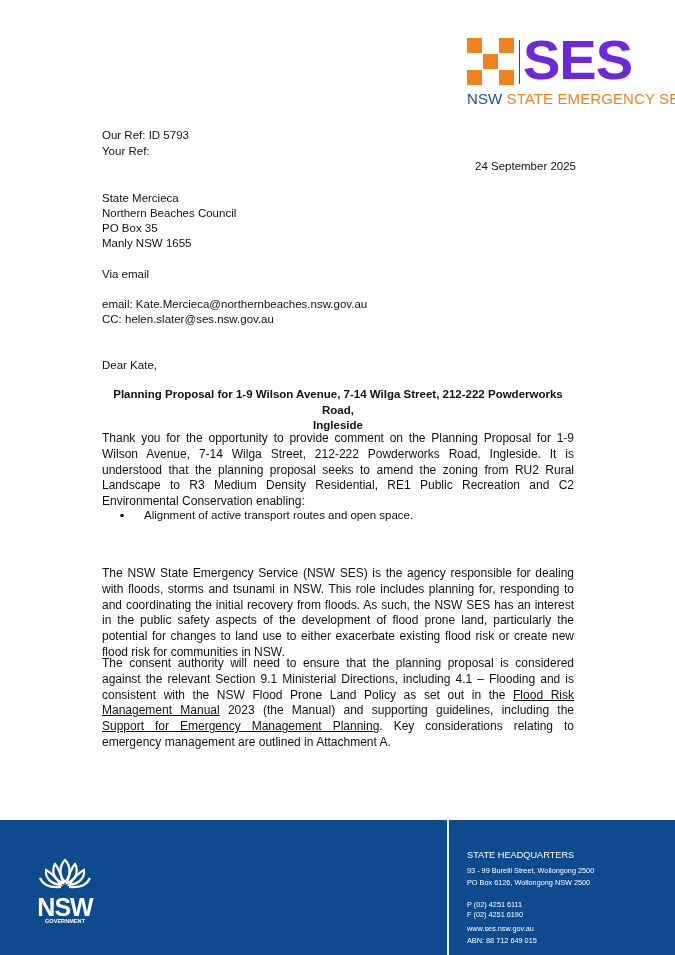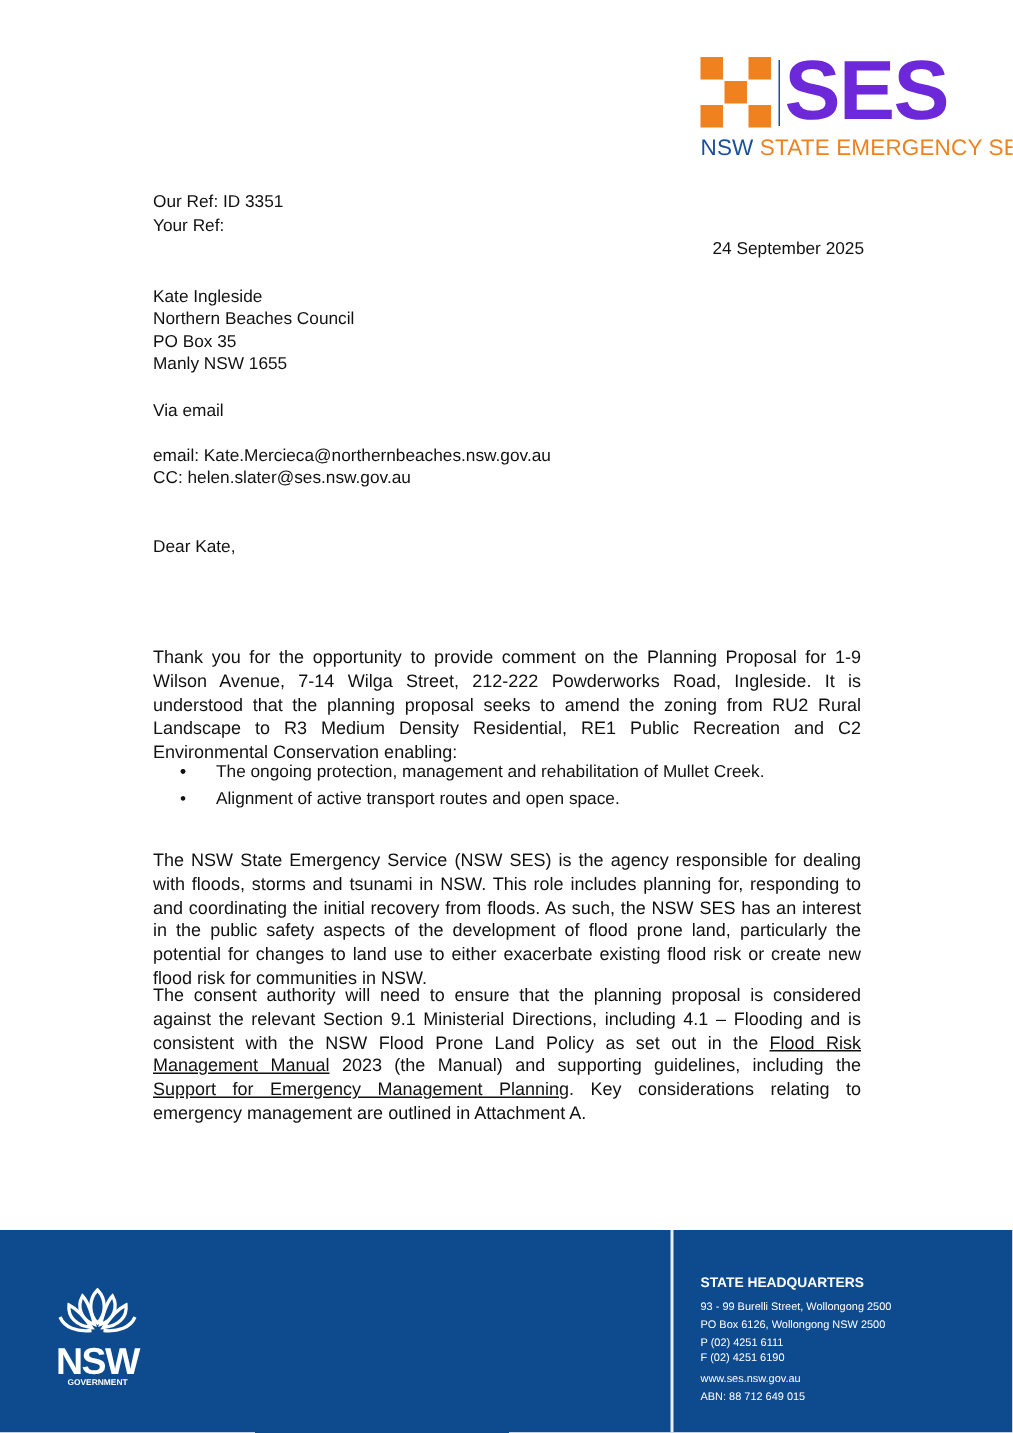--- a/index.html
+++ b/index.html
@@ -52,7 +52,7 @@
     </div>
   </div>
 
-  <div class="txt" style="left:102px;top:128px">Our Ref: ID 3351</div>
+  <div class="txt" style="left:102px;top:128px">Our Ref: ID 5793</div>
   <div class="txt" style="left:102px;top:144px">Your Ref:</div>
 
   <div class="txt" style="left:475px;top:159px">24 September 2025</div>

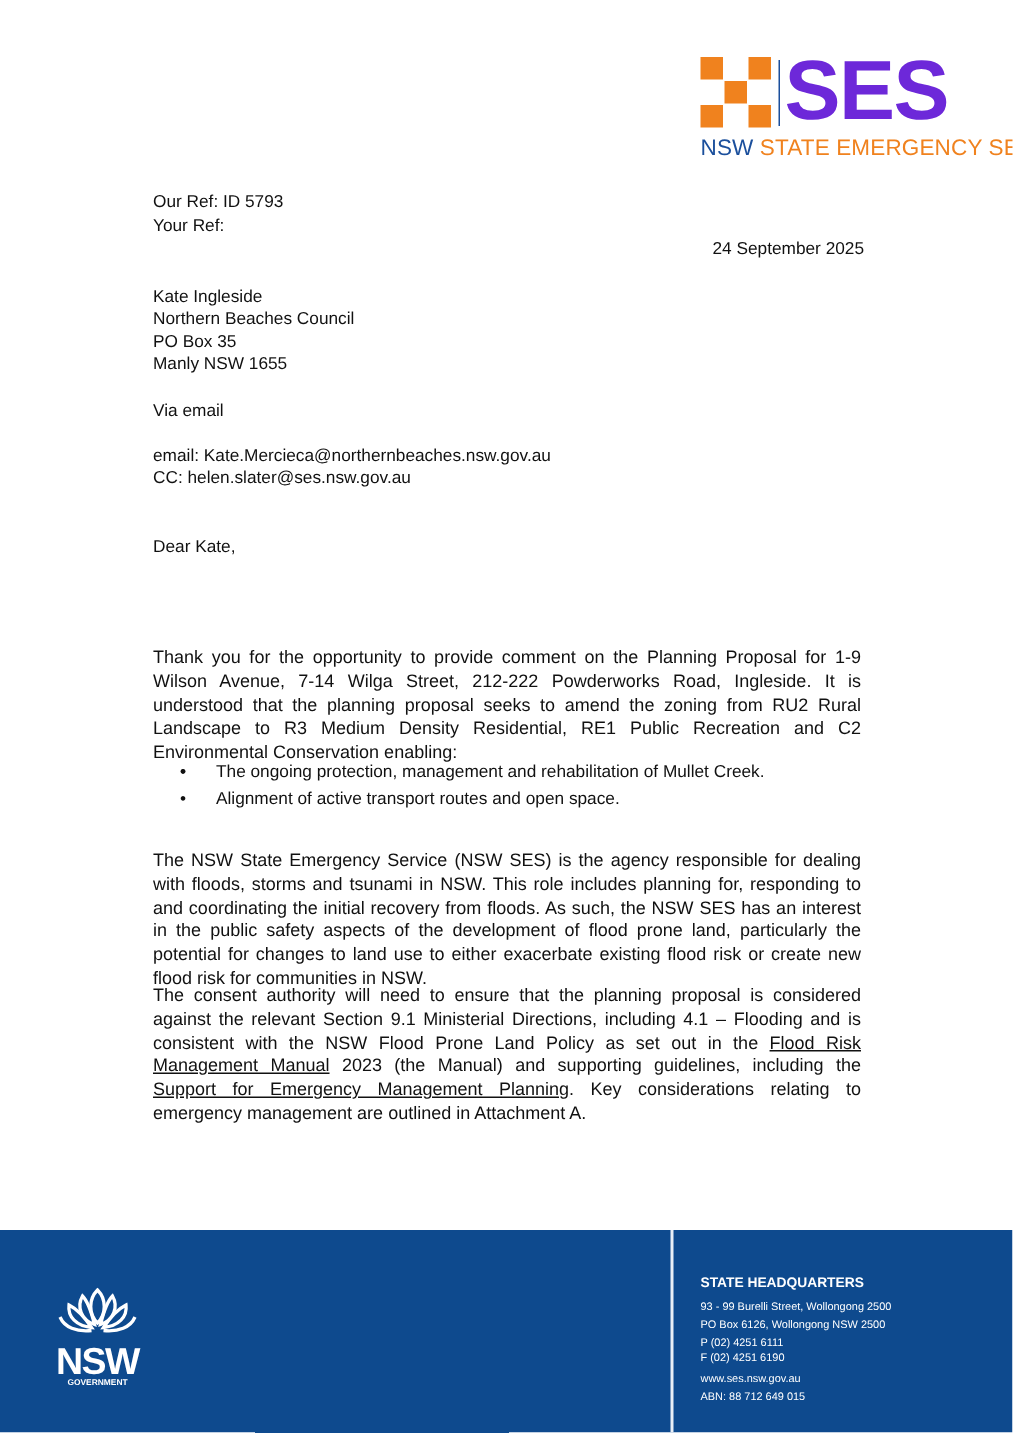--- a/index.html
+++ b/index.html
@@ -57,7 +57,7 @@
 
   <div class="txt" style="left:475px;top:159px">24 September 2025</div>
 
-  <div class="txt" style="left:102px;top:191px">Kate Ingleside</div>
+  <div class="txt" style="left:102px;top:191px">State Mercieca</div>
   <div class="txt" style="left:102px;top:206px">Northern Beaches Council</div>
   <div class="txt" style="left:102px;top:221px">PO Box 35</div>
   <div class="txt" style="left:102px;top:236px">Manly NSW 1655</div>

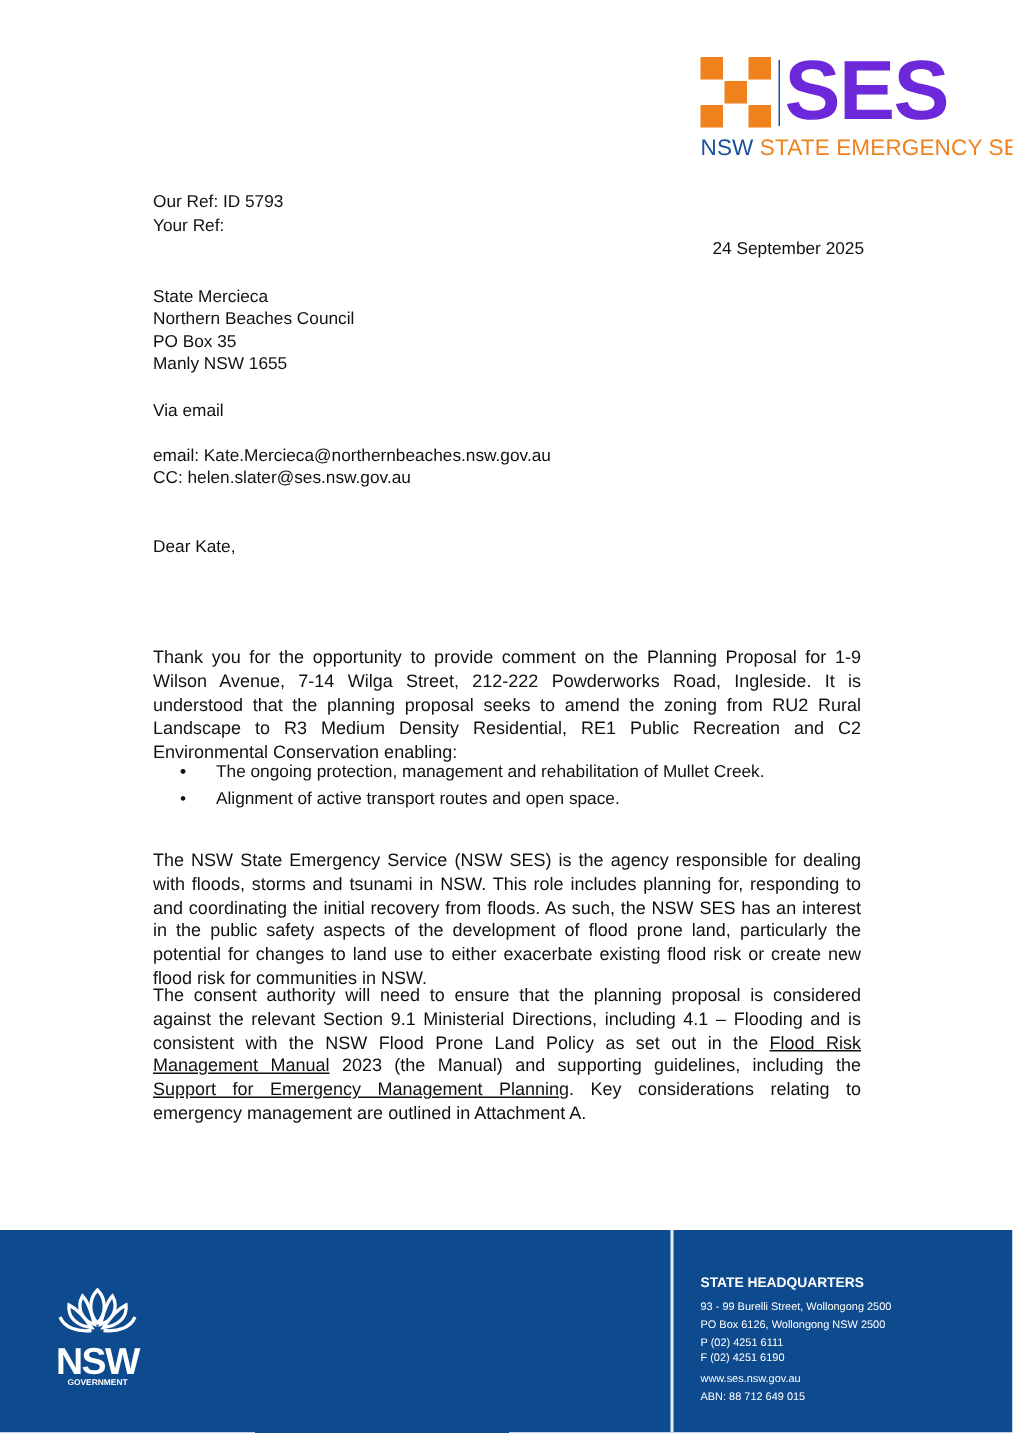--- a/index.html
+++ b/index.html
@@ -68,6 +68,10 @@
 
   <div class="txt" style="left:102px;top:358px">Dear Kate,</div>
 
+  <div class="title" style="top:387px">
+    <div>Planning Proposal for 1-9 Wilson Avenue, 7-14 Wilga Street, 212-222 Powderworks Road,</div>
+    <div>Ingleside</div>
+  </div>
 
   <div class="blk" style="top:431px">Thank you for the opportunity to provide comment on the Planning Proposal for 1-9 Wilson Avenue, 7-14 Wilga Street, 212-222 Powderworks Road, Ingleside. It is understood that the planning proposal seeks to amend the zoning from RU2 Rural Landscape to R3 Medium Density Residential, RE1 Public Recreation and C2 Environmental Conservation enabling:</div>
 

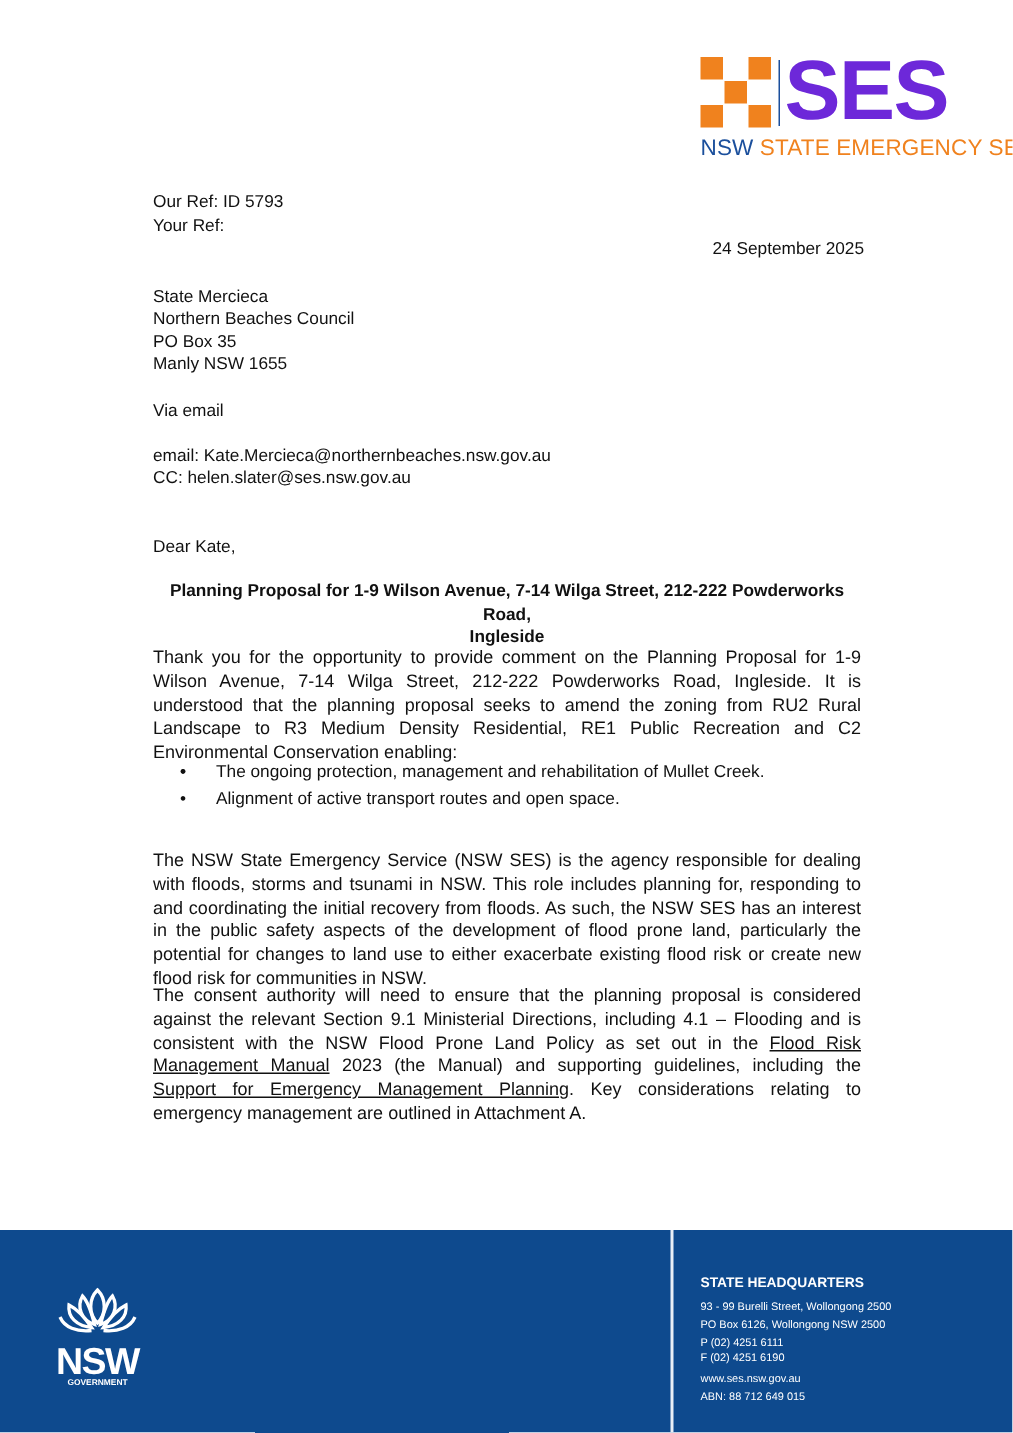--- a/index.html
+++ b/index.html
@@ -77,7 +77,7 @@
 
   <ul class="bul">
     <li><span class="dot">•</span></li>
-    <li><span class="dot">•</span><span>The ongoing protection, management and rehabilitation of Mullet Creek.</span></li>
+    <li><span class="dot">•</span></li>
     <li><span class="dot">•</span><span>Alignment of active transport routes and open space.</span></li>
   </ul>
 

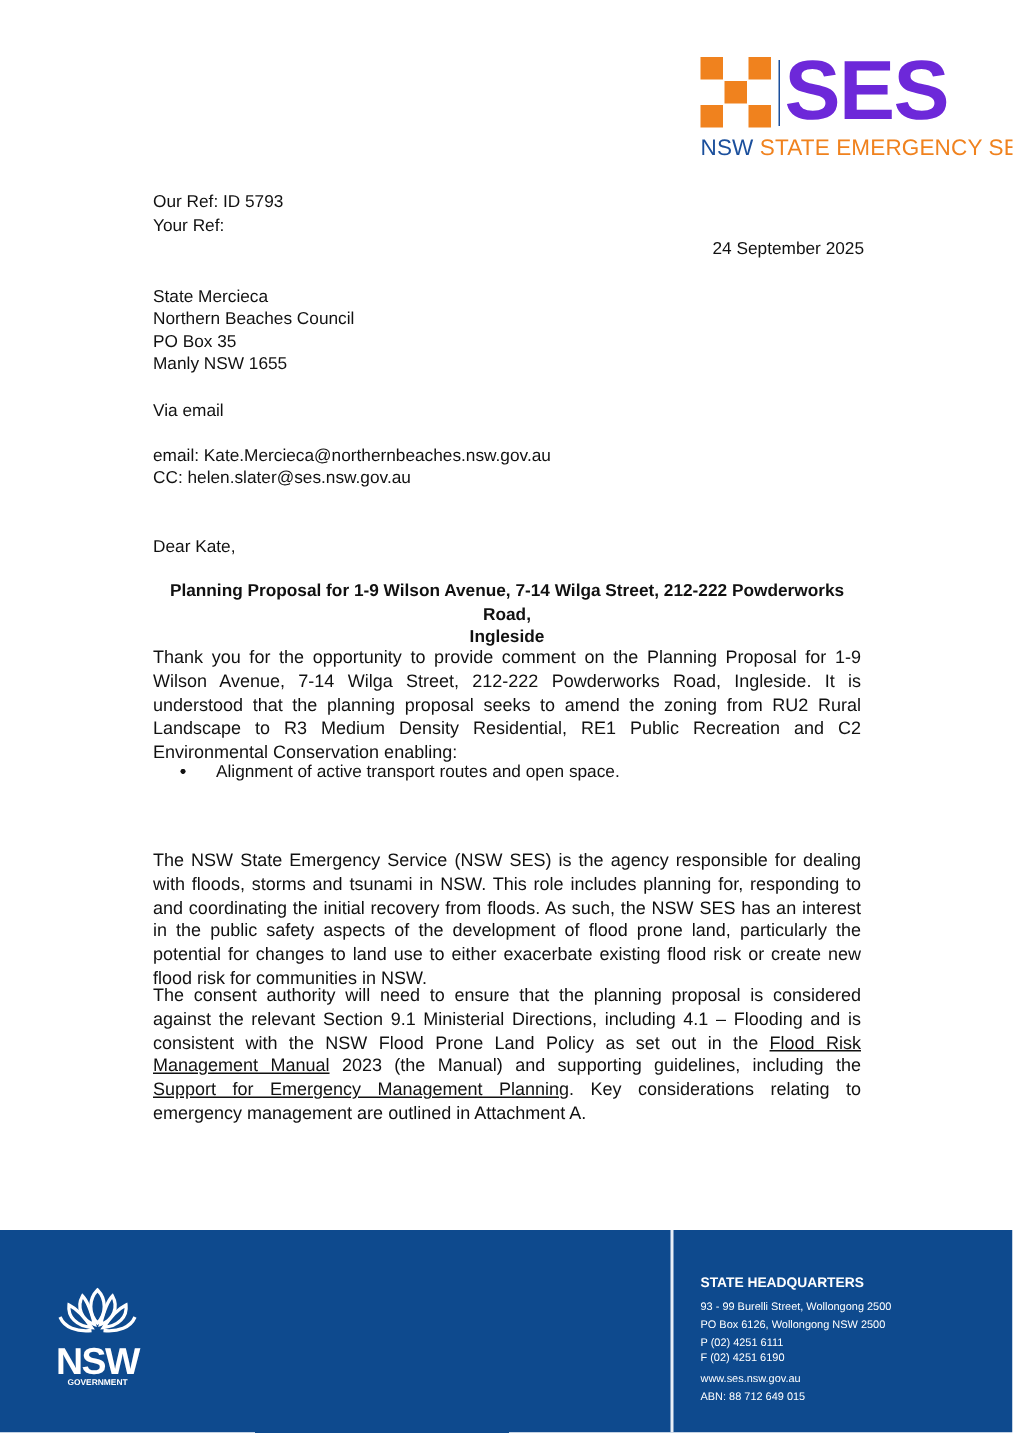--- a/index.html
+++ b/index.html
@@ -25,7 +25,7 @@
   .footer { position:absolute; left:0; top:820px; width:675px; height:135px; background:#0e4a8e; }
   .footer .div { position:absolute; left:447px; top:0; width:2px; height:135px; background:#e8eef6; }
   .footer .right { position:absolute; left:467px; top:29px; color:#fff; font-size:7.3px; line-height:12.5px; }
-  .footer .right .hq { font-weight:bold; font-size:9.2px; margin-bottom:3px; }
+  .footer .right .hq { font-weight:normal; font-size:9.2px; margin-bottom:3px; }
   .footer .right .tight { line-height:10px; }
   .nswlogo { position:absolute; left:36px; top:38px; width:58px; color:#fff; text-align:center; }
   .nswlogo .w { font-weight:bold; font-size:25px; line-height:22px; letter-spacing:-1px; }

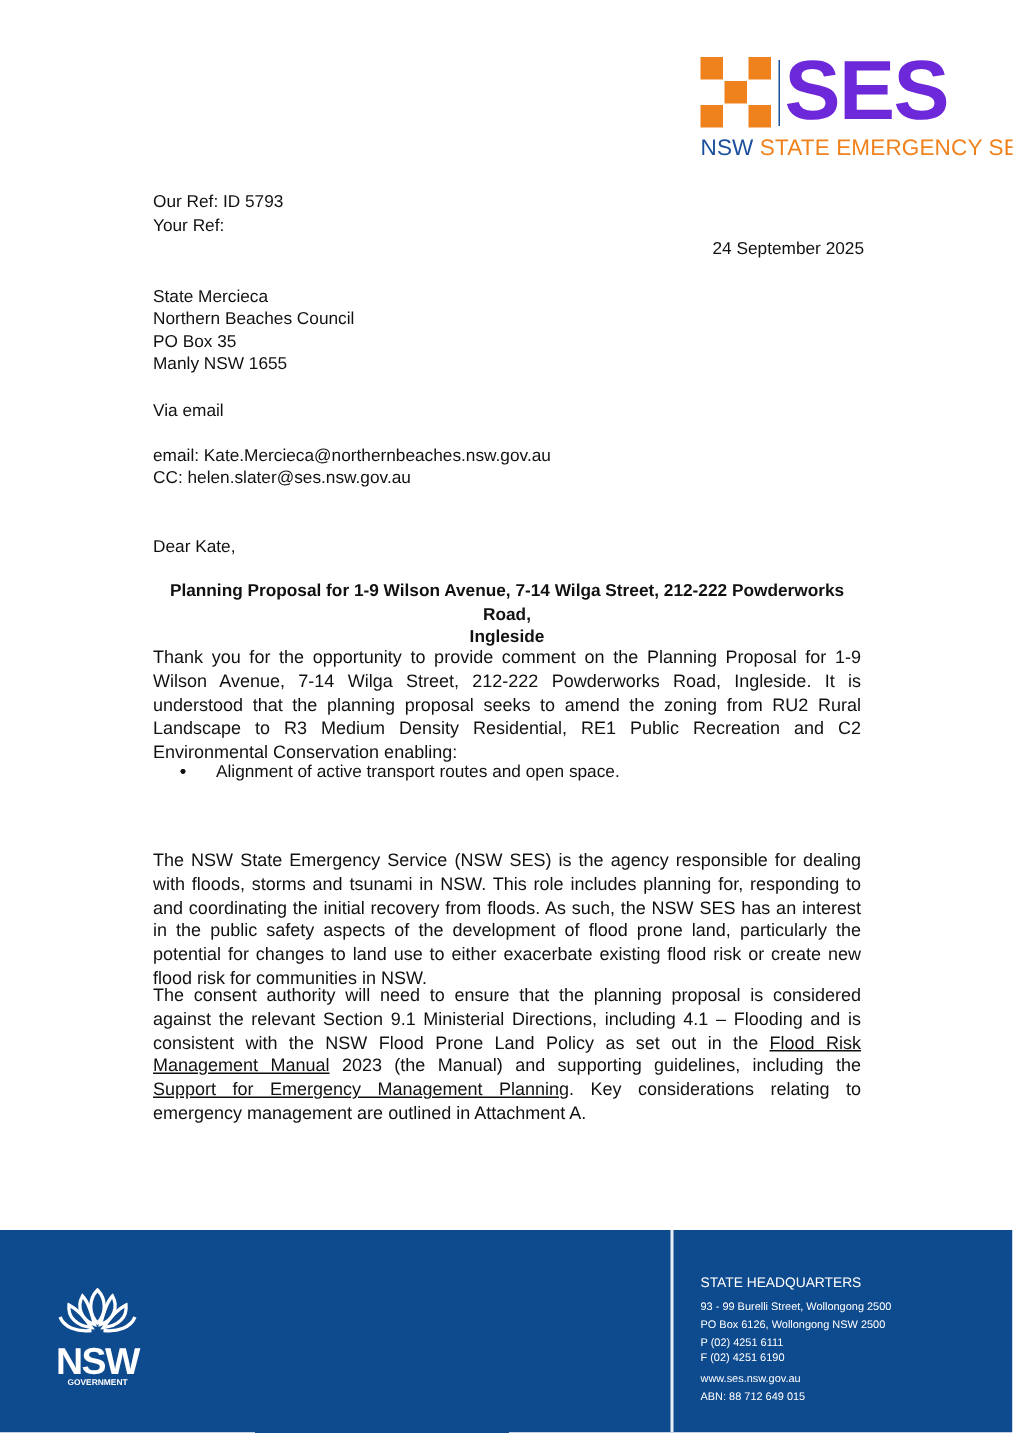--- a/index.html
+++ b/index.html
@@ -106,7 +106,7 @@
       <div class="hq">STATE HEADQUARTERS</div>
       <div>93 - 99 Burelli Street, Wollongong 2500</div>
       <div>PO Box 6126, Wollongong NSW 2500</div>
-      <div class="tight" style="margin-top:0">P    (02) 4251 6111</div>
+      <div class="tight" style="margin-top:10px">P    (02) 4251 6111</div>
       <div class="tight">F    (02) 4251 6190</div>
       <div style="margin-top:3px">www.ses.nsw.gov.au</div>
       <div>ABN: 88 712 649 015</div>

